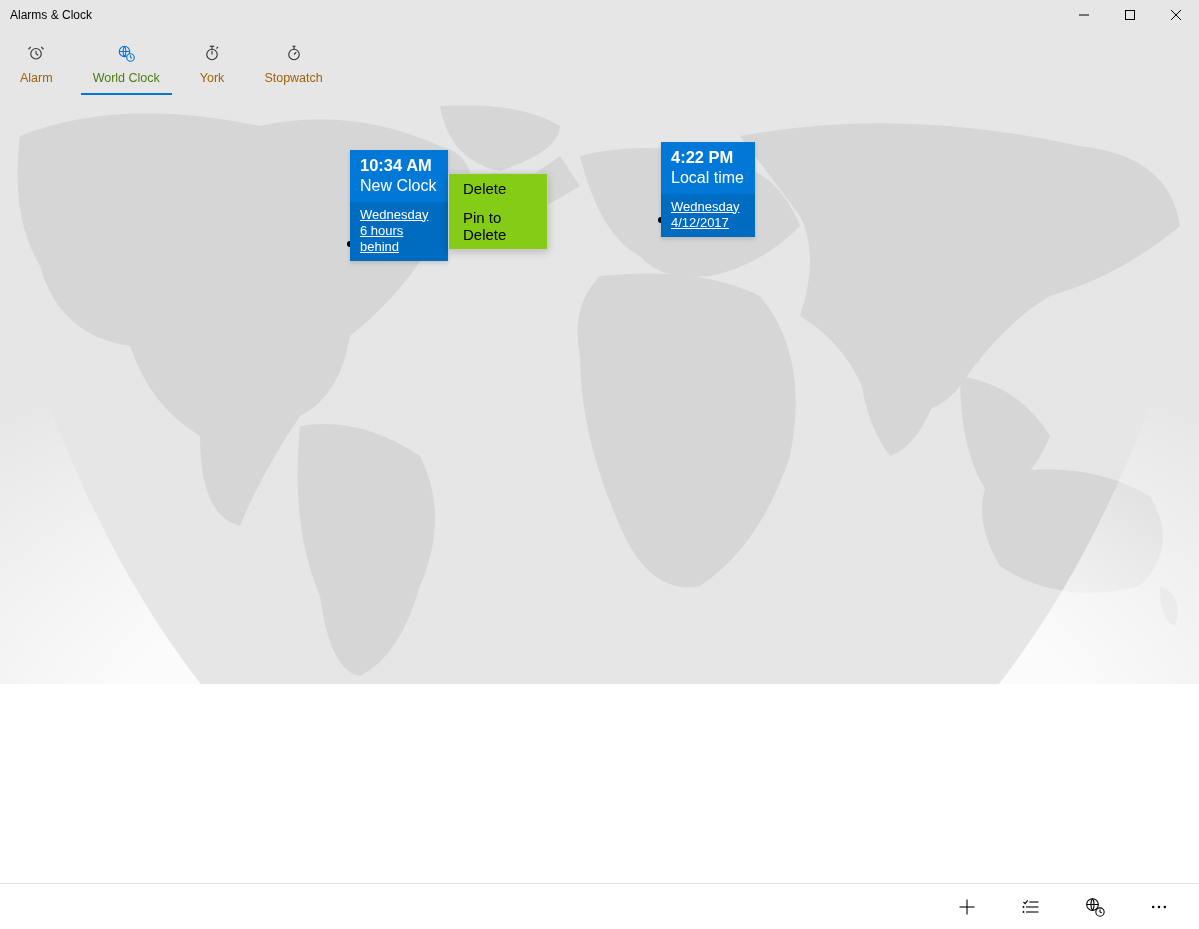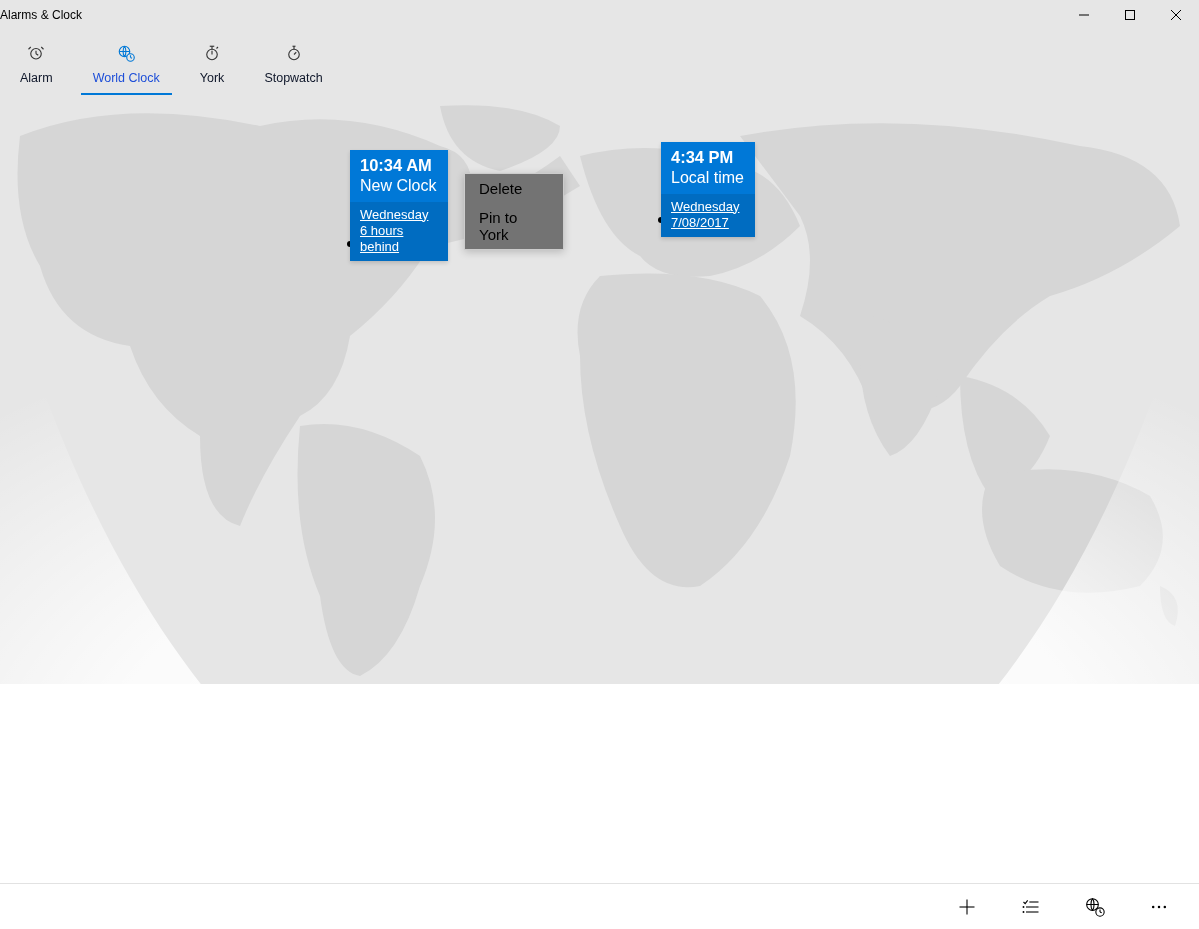--- a/index.html
+++ b/index.html
@@ -7,7 +7,7 @@
   .window{width:1199px;height:929px;display:flex;flex-direction:column;position:relative;}
   
   .titlebar{height:30px;display:flex;align-items:center;background:#e6e6e6;font-size:12px;}
-  .titlebar .title{}
+  .titlebar .title{padding-left:10px;}
   .titlebar .spacer{flex:1;}
   .win-btn{width:46px;height:30px;display:flex;align-items:center;justify-content:center;}
   .win-btn svg{width:10px;height:10px;}

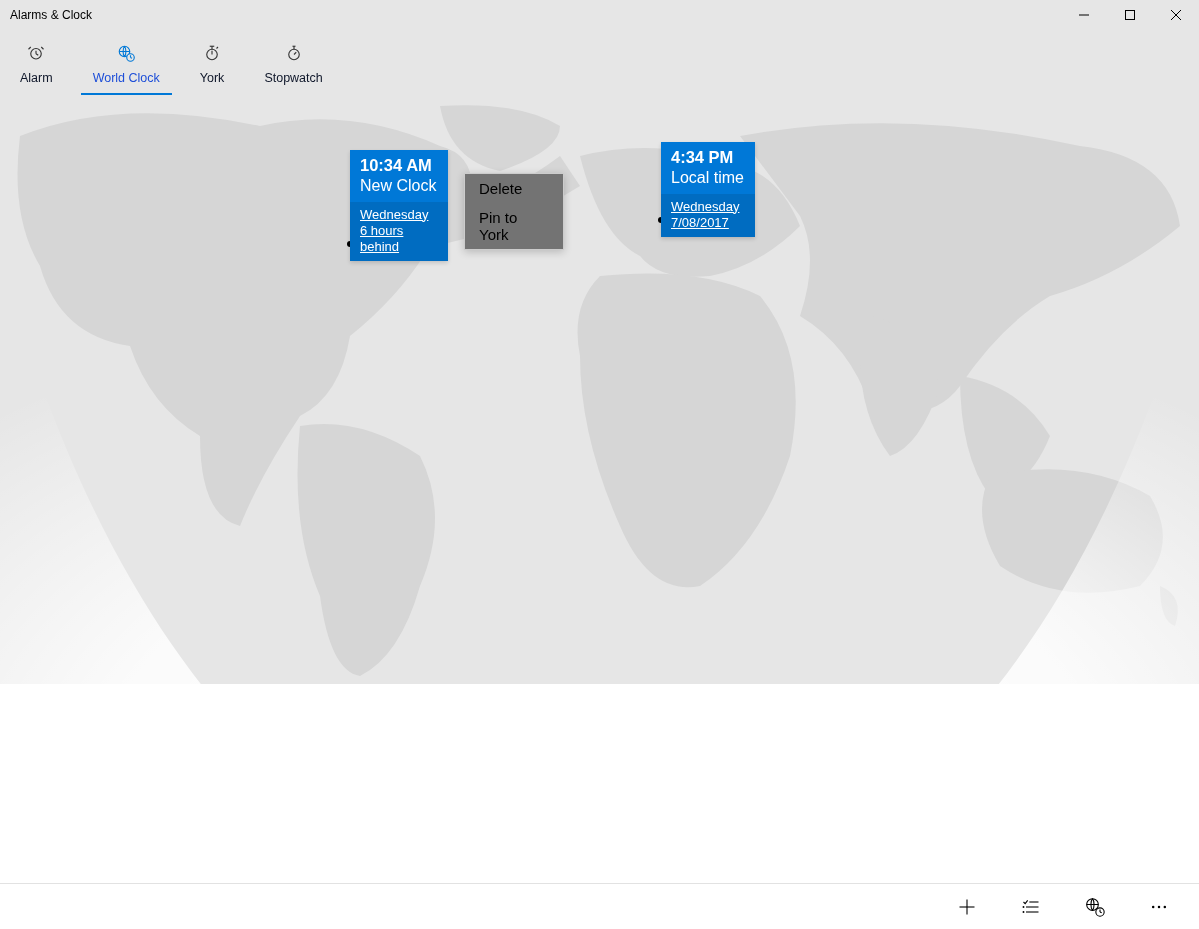--- a/index.html
+++ b/index.html
@@ -13,7 +13,7 @@
   .win-btn svg{width:10px;height:10px;}
   
   .tabs{height:66px;display:flex;align-items:flex-end;background:#e6e6e6;border-bottom:1px solid #e6e6e6;}
-  .tab{display:flex;flex-direction:column;align-items:center;justify-content:flex-end;padding:0 20px 10px 20px;height:66px;font-size:12.5px;color:#0f172a;position:relative;cursor:pointer;min-width:60px;}
+  .tab{display:flex;flex-direction:column;align-items:center;justify-content:flex-end;padding:0 20px 10px 20px;height:66px;font-size:12.5px;color:#a16207;position:relative;cursor:pointer;min-width:60px;}
   .tab.selected{color:#1d4ed8;}
   .tab.selected::after{content:"";position:absolute;left:8px;right:8px;bottom:0;height:2px;background:#0078d7;}
   .tab .tab-icon{margin-bottom:6px;}

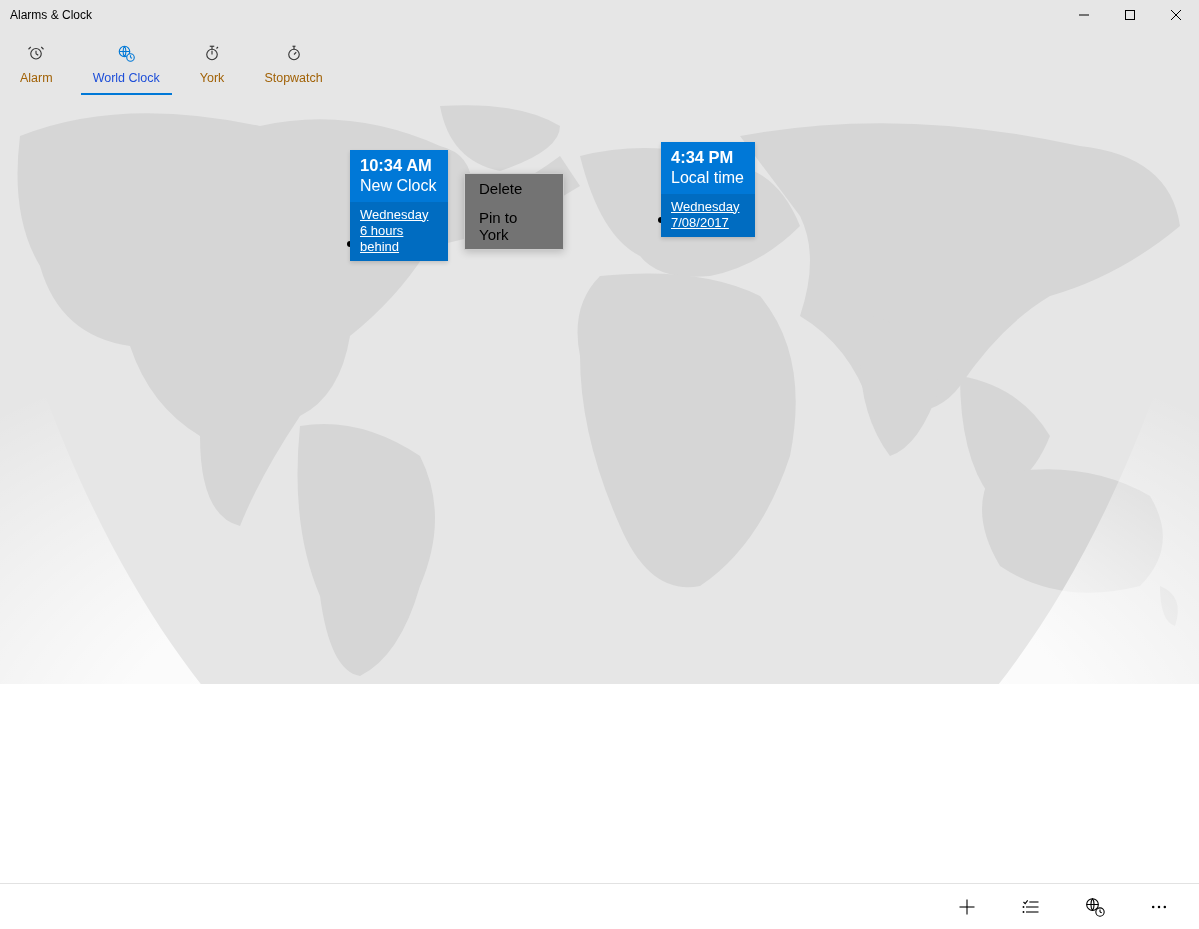--- a/index.html
+++ b/index.html
@@ -14,7 +14,7 @@
   
   .tabs{height:66px;display:flex;align-items:flex-end;background:#e6e6e6;border-bottom:1px solid #e6e6e6;}
   .tab{display:flex;flex-direction:column;align-items:center;justify-content:flex-end;padding:0 20px 10px 20px;height:66px;font-size:12.5px;color:#a16207;position:relative;cursor:pointer;min-width:60px;}
-  .tab.selected{color:#1d4ed8;}
+  .tab.selected{color:#4d7c0f;}
   .tab.selected::after{content:"";position:absolute;left:8px;right:8px;bottom:0;height:2px;background:#0078d7;}
   .tab .tab-icon{margin-bottom:6px;}
   

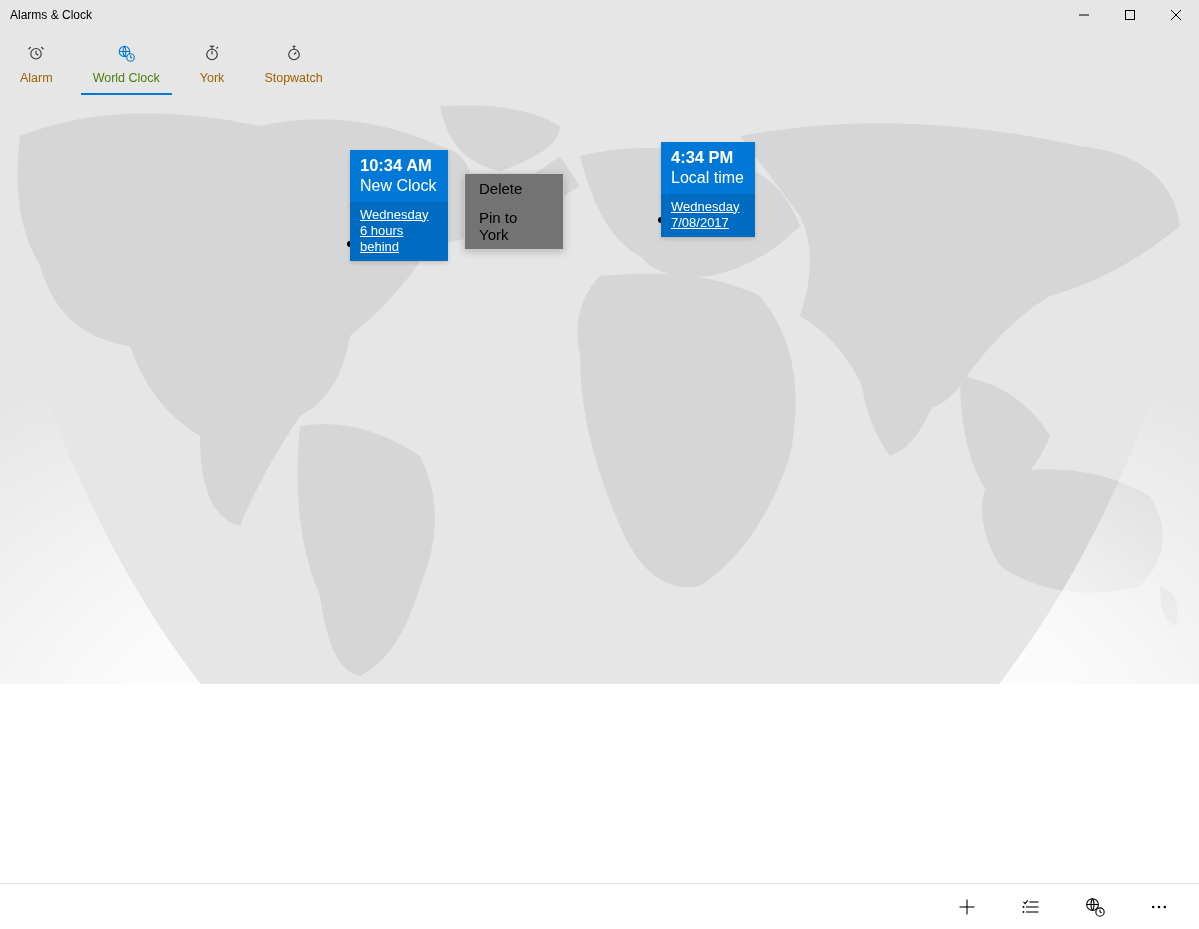--- a/index.html
+++ b/index.html
@@ -172,7 +172,7 @@
     <div class="marker" style="left:658px;top:121px;"></div>
     <div class="clock-card" style="left:661px;top:46px;width:94px;">
       <div class="top">
-        <div class="time">4:34 PM</div>
+        <div class="time">4:22 PM</div>
         <div class="loc">Local time</div>
       </div>
       <div class="bottom">

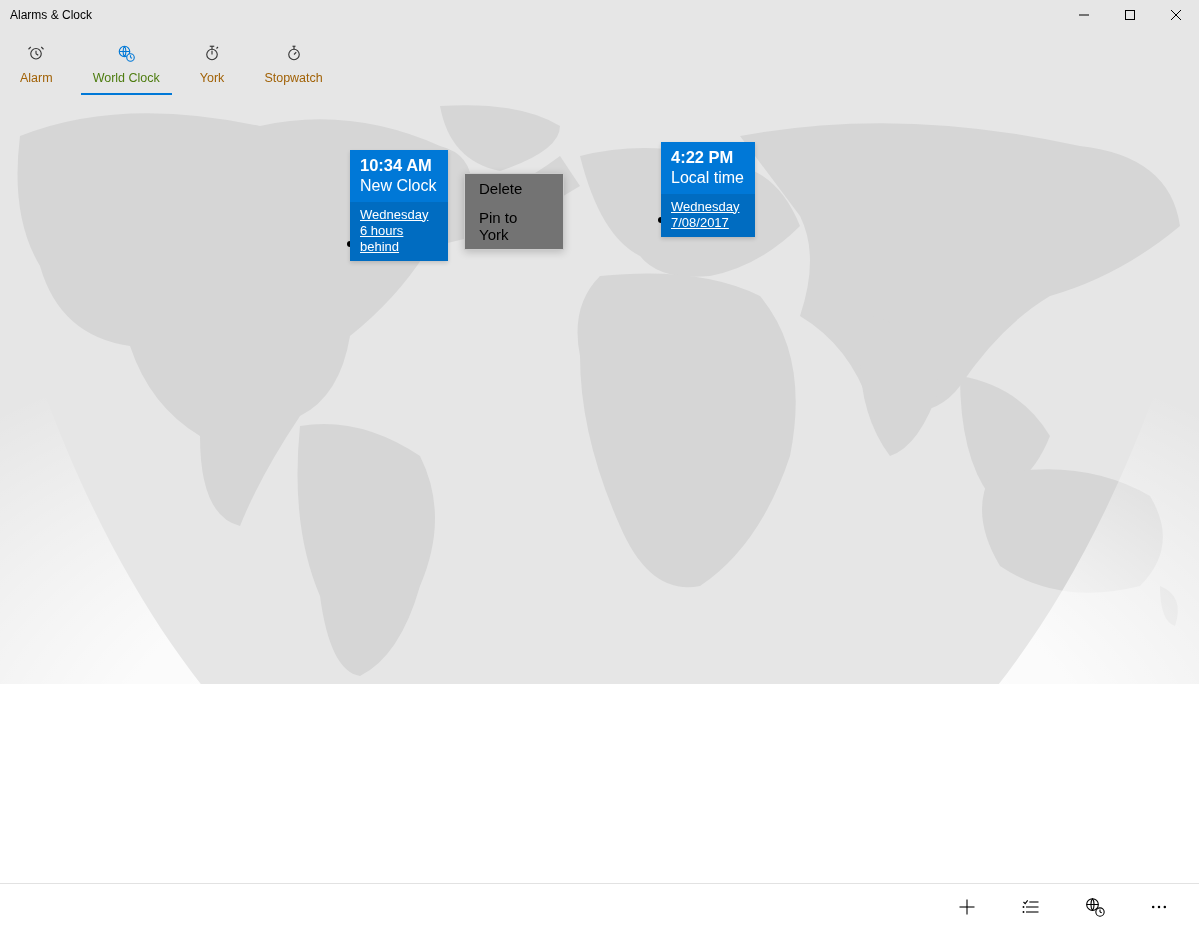--- a/index.html
+++ b/index.html
@@ -29,7 +29,7 @@
   .clock-card .loc{font-size:16px;}
   .marker{position:absolute;width:6px;height:6px;border-radius:50%;background:#000;}
   
-  .ctx{position:absolute;background:#737373;border:1px solid #ccc;box-shadow:0 2px 8px rgba(0,0,0,0.2);font-size:15px;margin-left:16px;}
+  .ctx{position:absolute;background:#84cc16;border:1px solid #ccc;box-shadow:0 2px 8px rgba(0,0,0,0.2);font-size:15px;}
   .ctx-item{padding:6px 40px 6px 14px;cursor:default;}
   
   .cmdbar{height:46px;border-top:1px solid #e2e2e2;display:flex;align-items:center;justify-content:flex-end;padding-right:8px;background:#fff;}

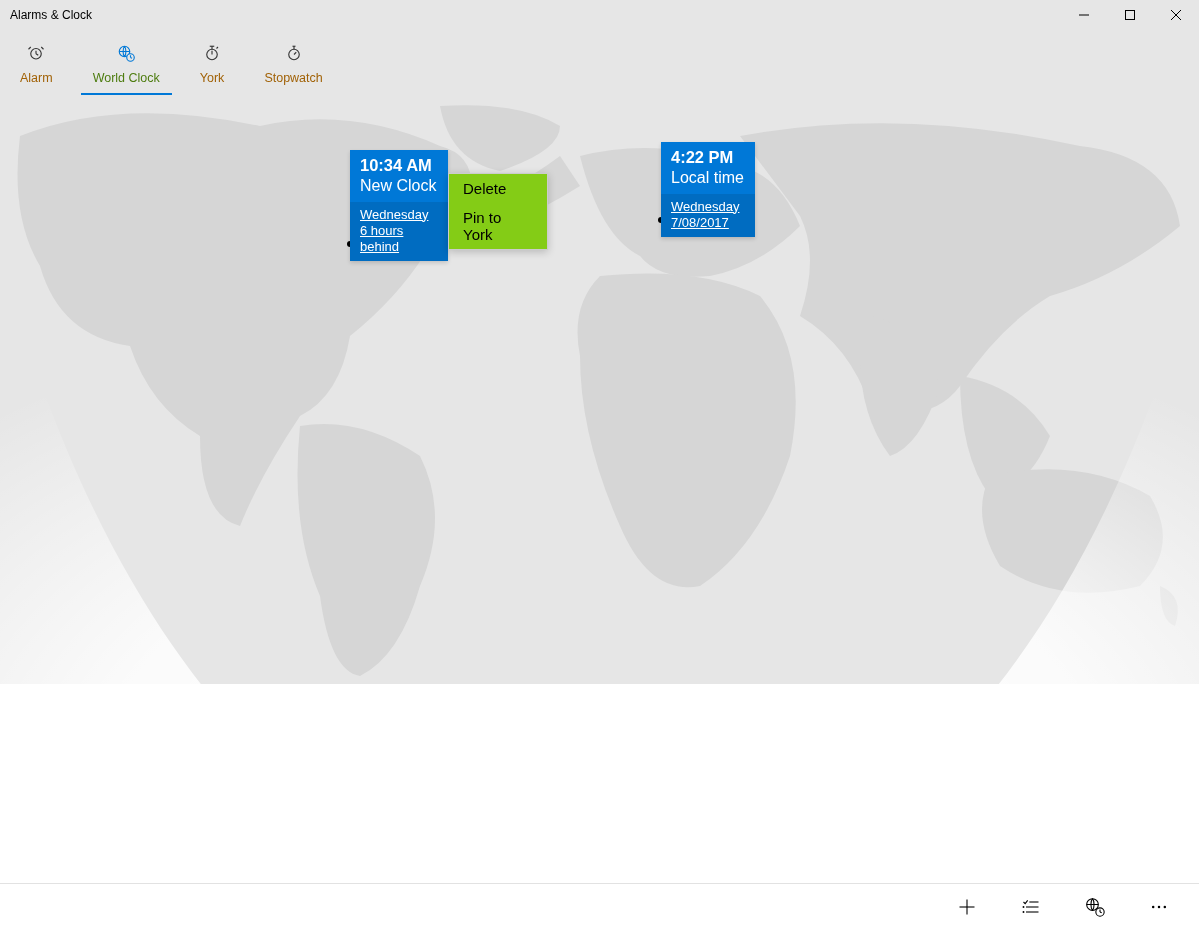--- a/index.html
+++ b/index.html
@@ -166,7 +166,7 @@
 
     <div class="ctx" style="left:448px;top:77px;width:100px;">
       <div class="ctx-item">Delete</div>
-      <div class="ctx-item">Pin to York</div>
+      <div class="ctx-item">Pin to Delete</div>
     </div>
 
     <div class="marker" style="left:658px;top:121px;"></div>

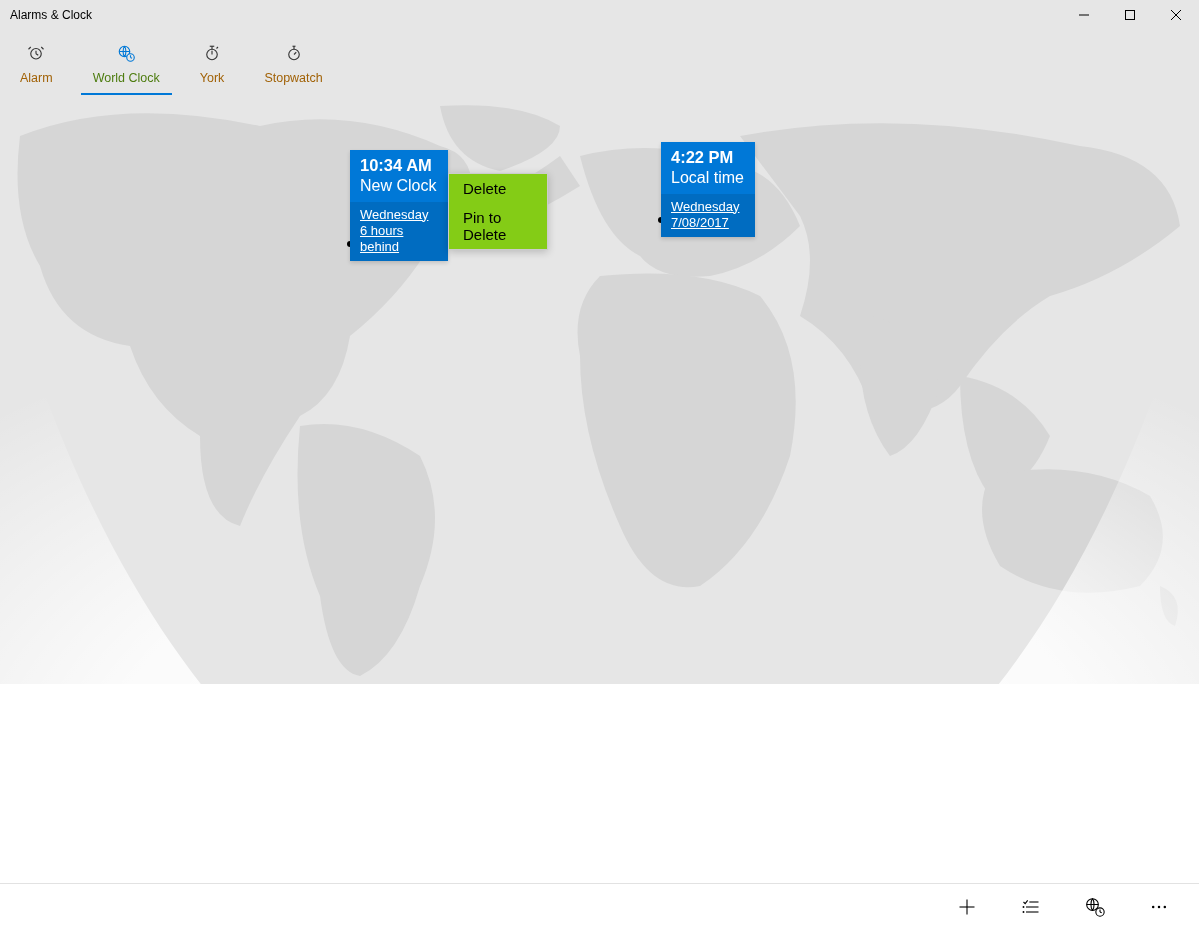--- a/index.html
+++ b/index.html
@@ -177,7 +177,7 @@
       </div>
       <div class="bottom">
         <div>Wednesday</div>
-        <div>7/08/2017</div>
+        <div>4/12/2017</div>
       </div>
     </div>
   </div>

